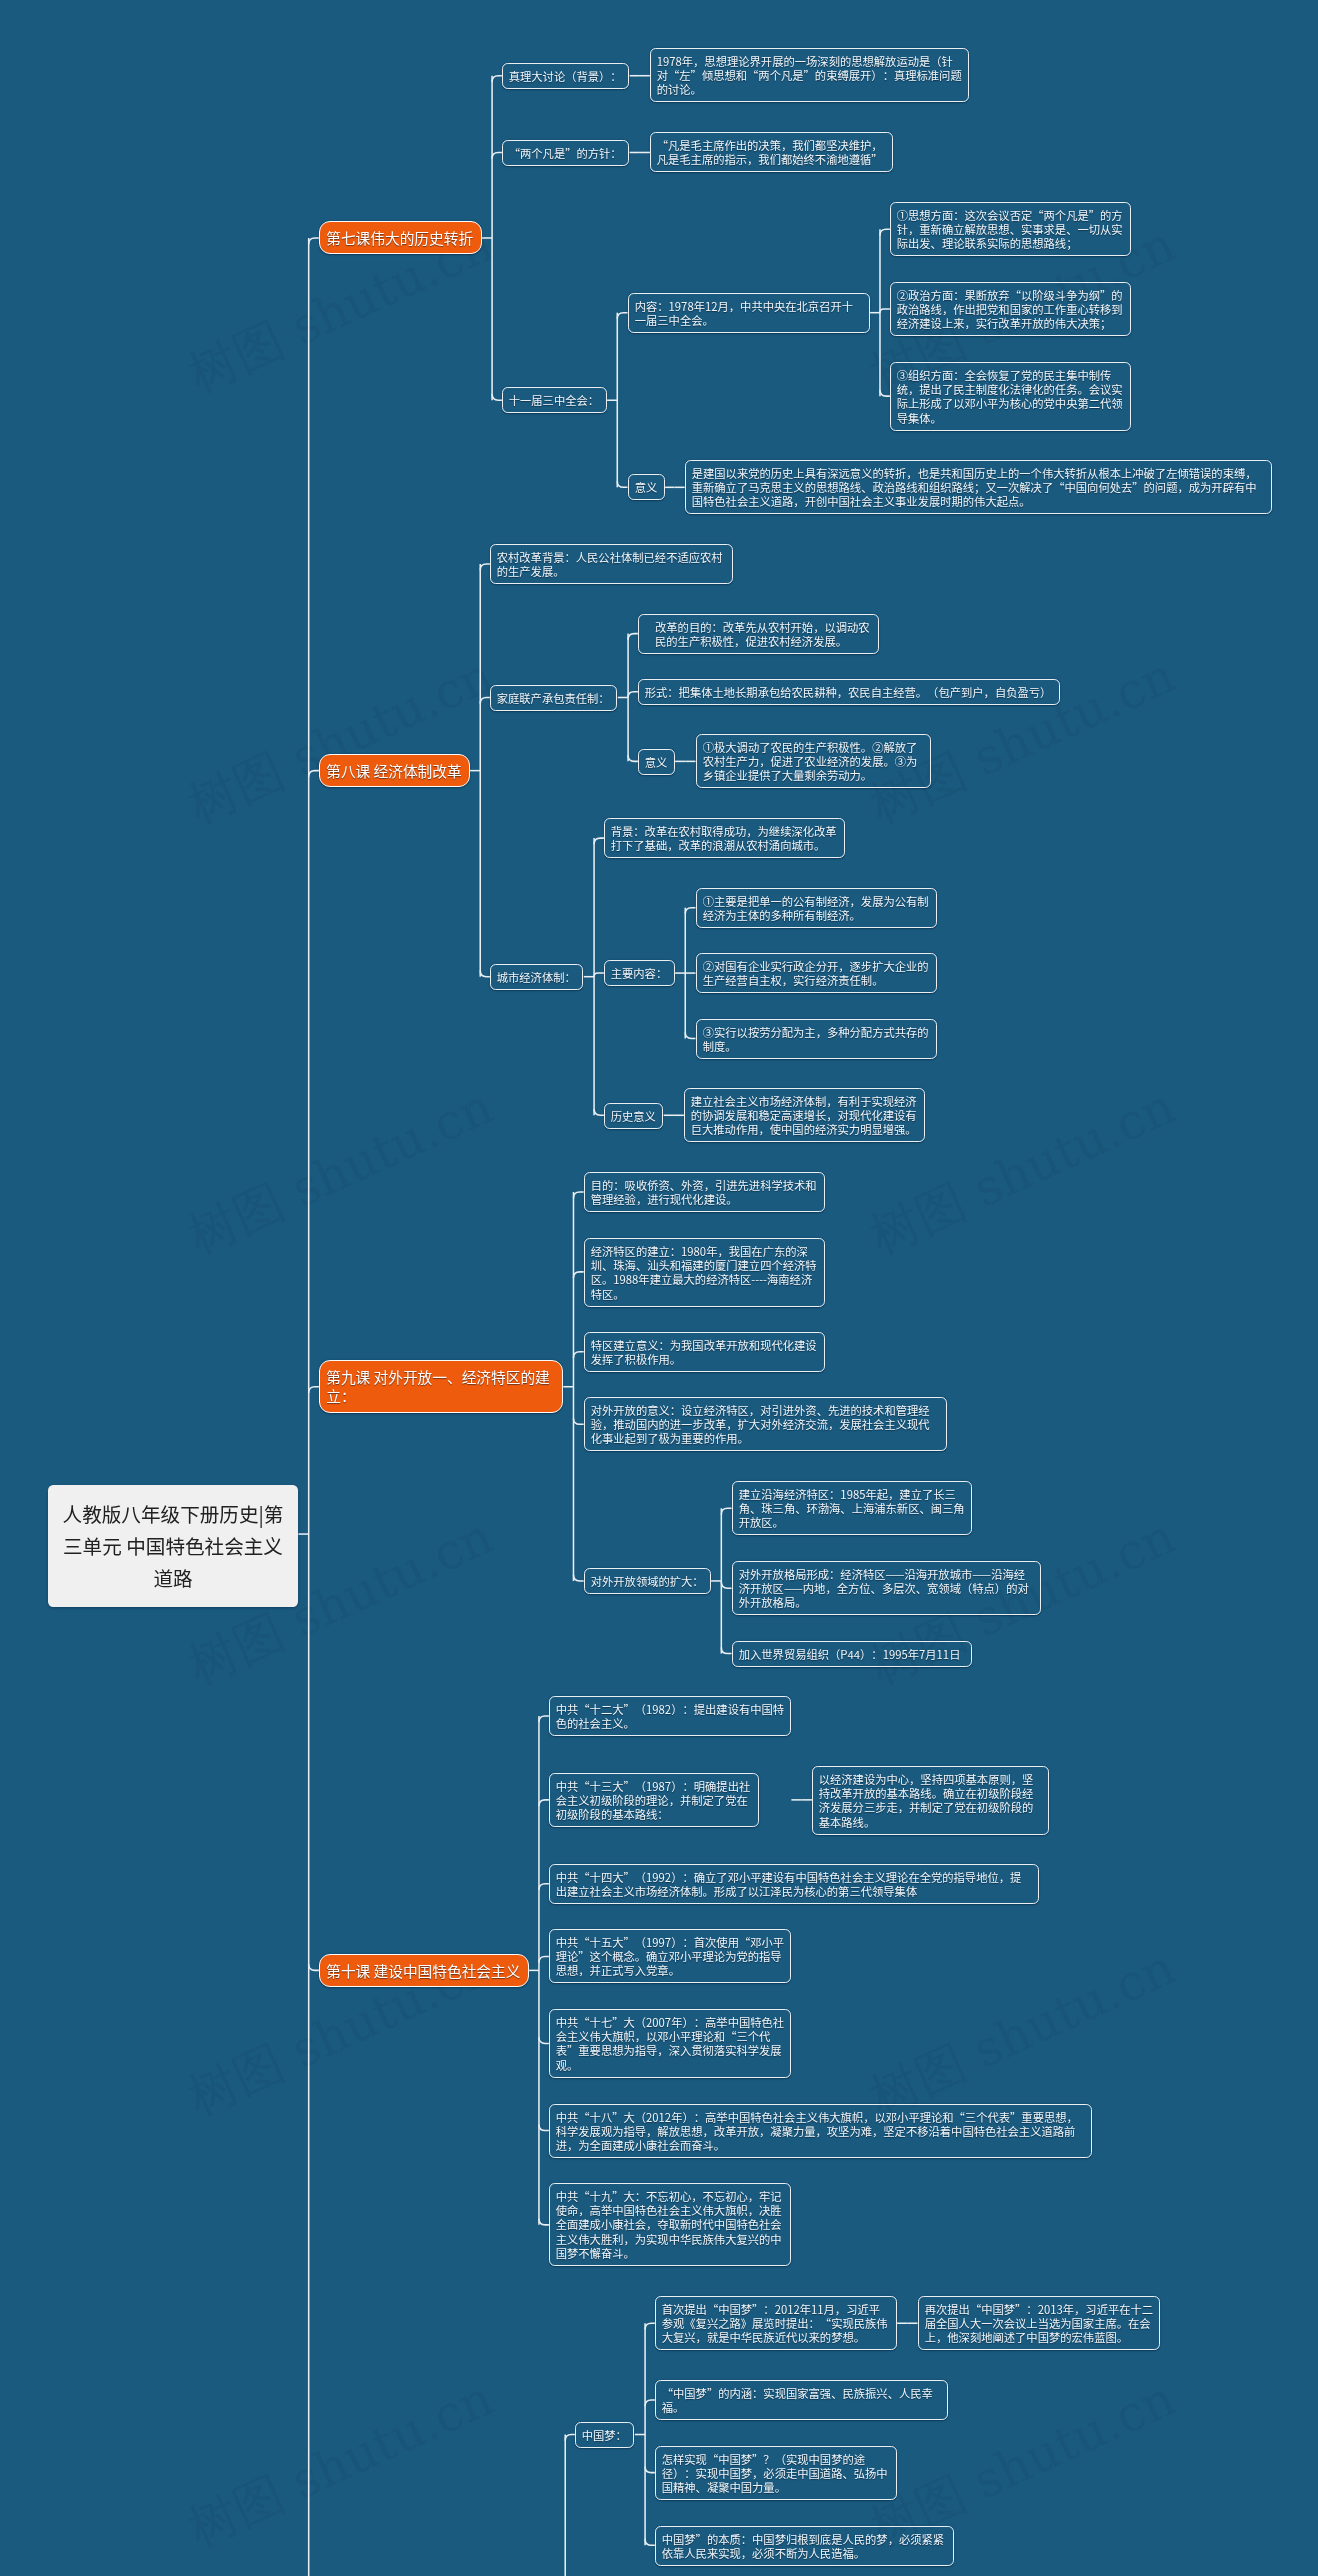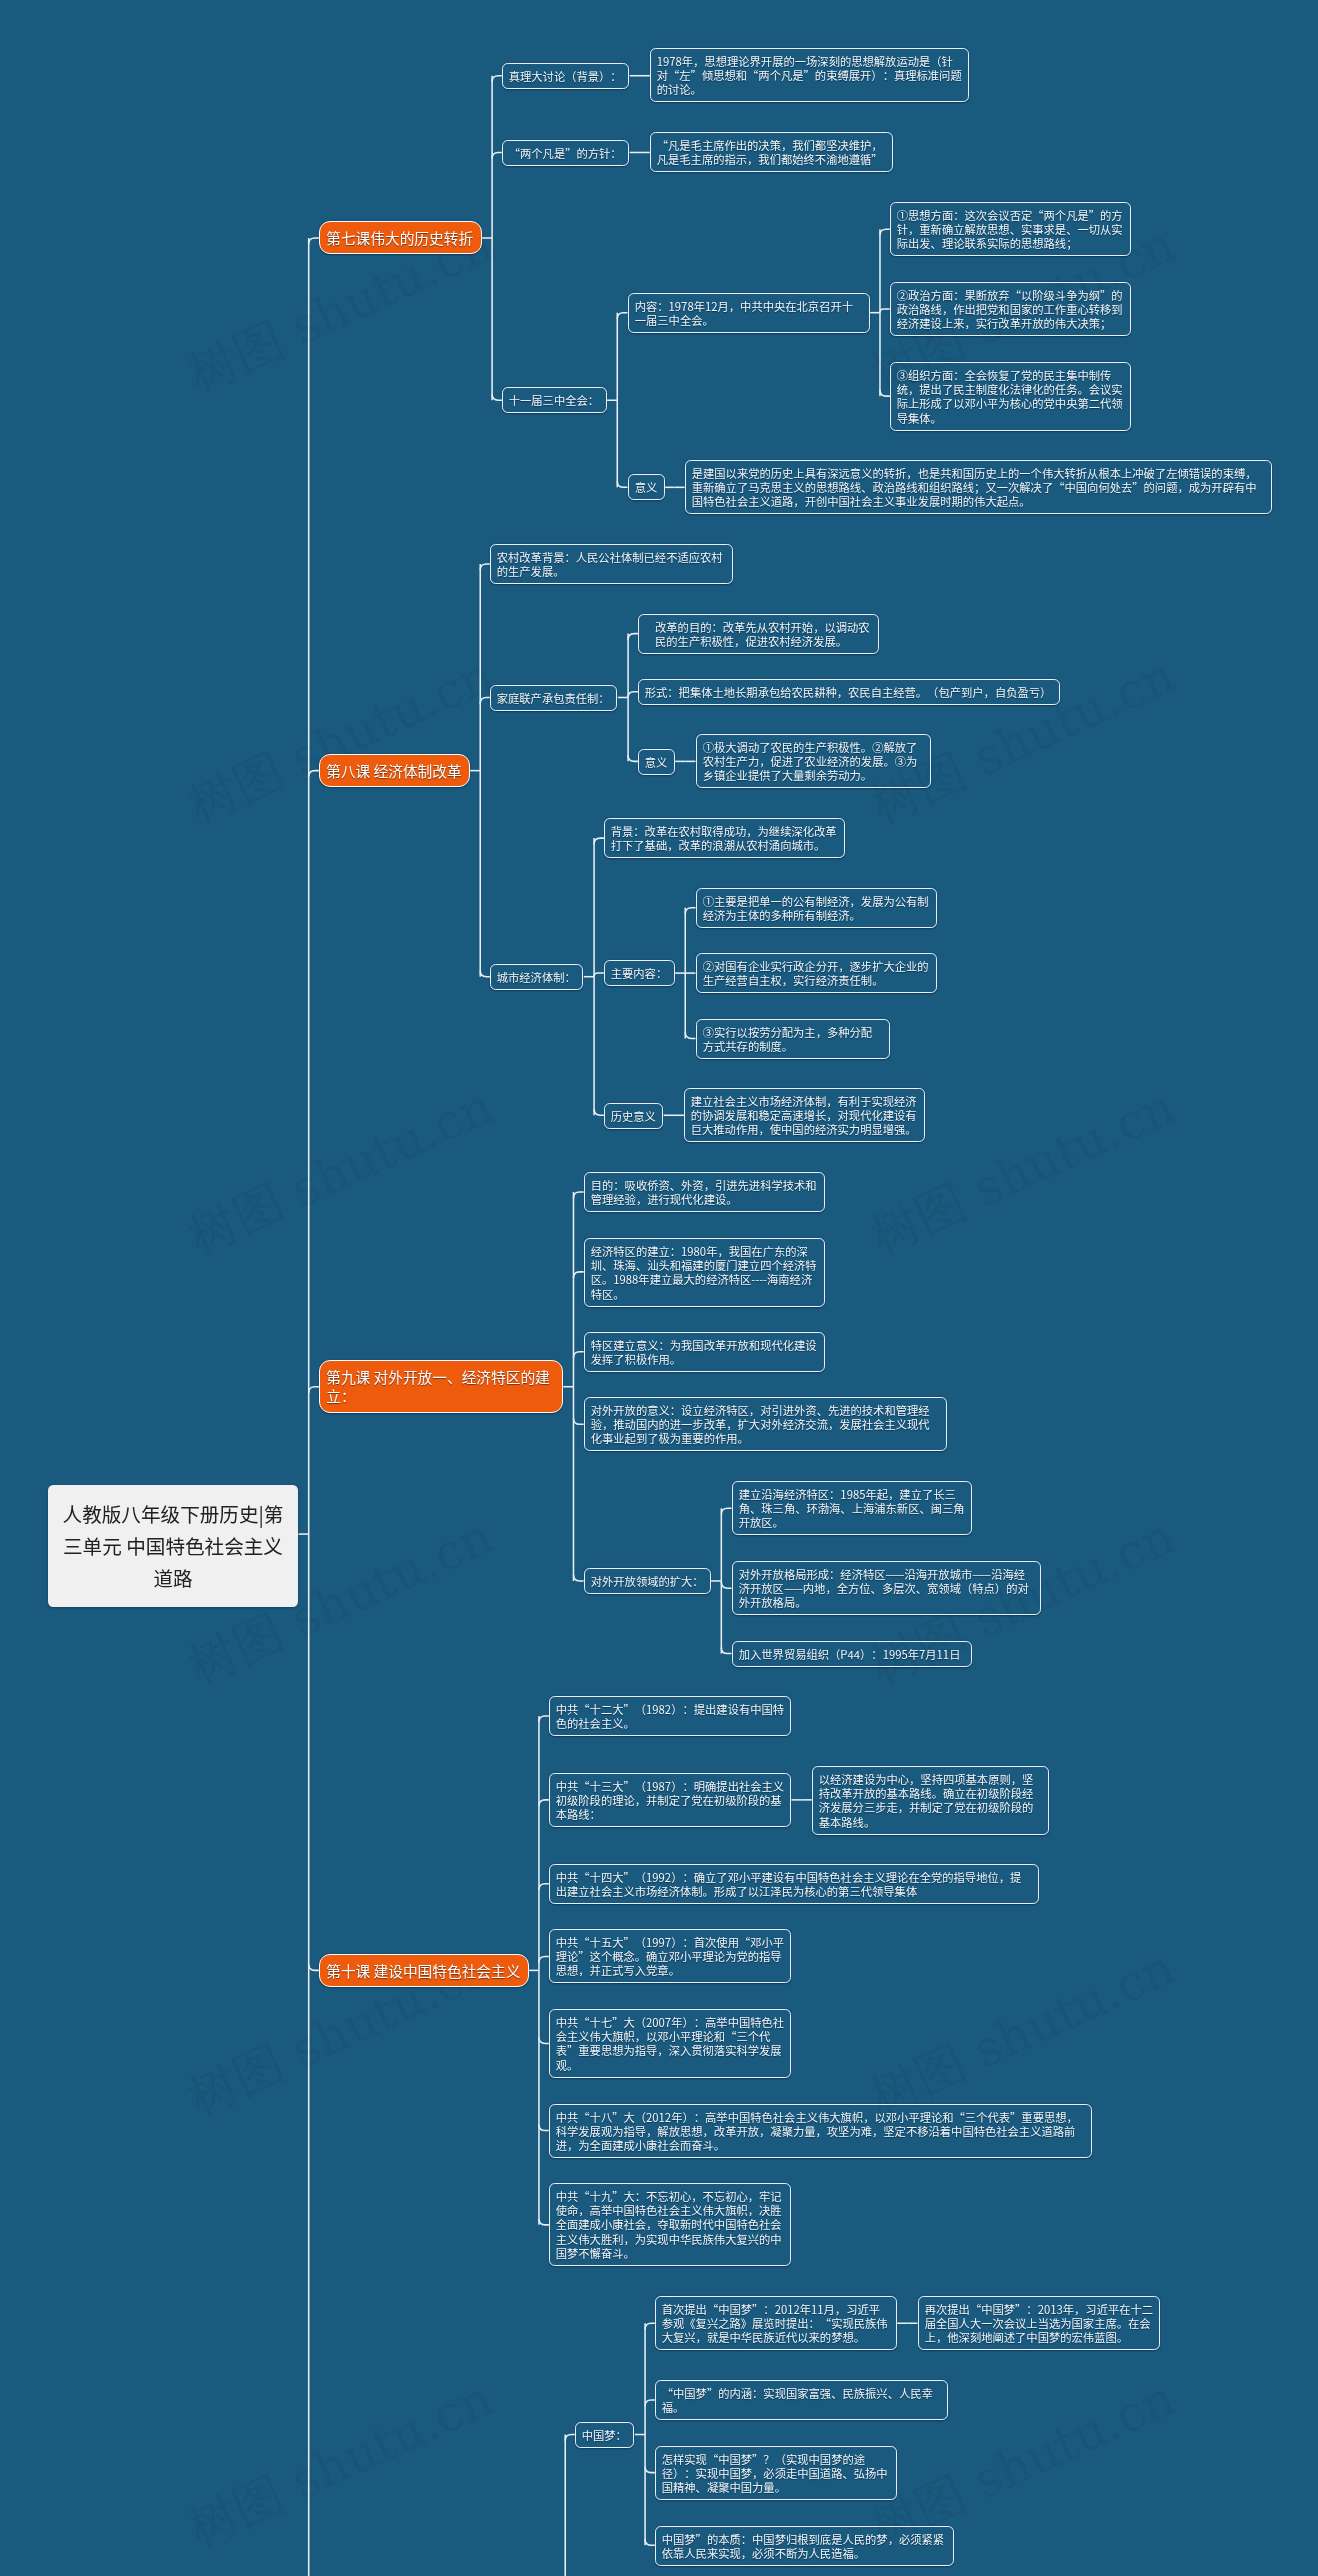--- a/index.html
+++ b/index.html
@@ -195,7 +195,7 @@
       <div class="node " style="left: 604px; top: 960px; width: 71px;">主要内容：</div>
       <div class="node " style="left: 696px; top: 888px; width: 241px;">①主要是把单一的公有制经济，发展为公有制经济为主体的多种所有制经济。</div>
       <div class="node " style="left: 696px; top: 953px; width: 241px;">②对国有企业实行政企分开，逐步扩大企业的生产经营自主权，实行经济责任制。</div>
-      <div class="node " style="left: 696px; top: 1019px; width: 194px;">③实行以按劳分配为主，多种分配方式共存的制度。</div>
+      <div class="node " style="left: 696px; top: 1019px; width: 241px;">③实行以按劳分配为主，多种分配方式共存的制度。</div>
       <div class="node " style="left: 604px; top: 1103px; width: 59px;">历史意义</div>
       <div class="node " style="left: 684px; top: 1088px; width: 241px;">建立社会主义市场经济体制，有利于实现经济的协调发展和稳定高速增长，对现代化建设有巨大推动作用，使中国的经济实力明显增强。</div>
       <div class="node topic" style="left: 319px; top: 1360px; width: 244px;">第九课 对外开放一、经济特区的建立：</div>

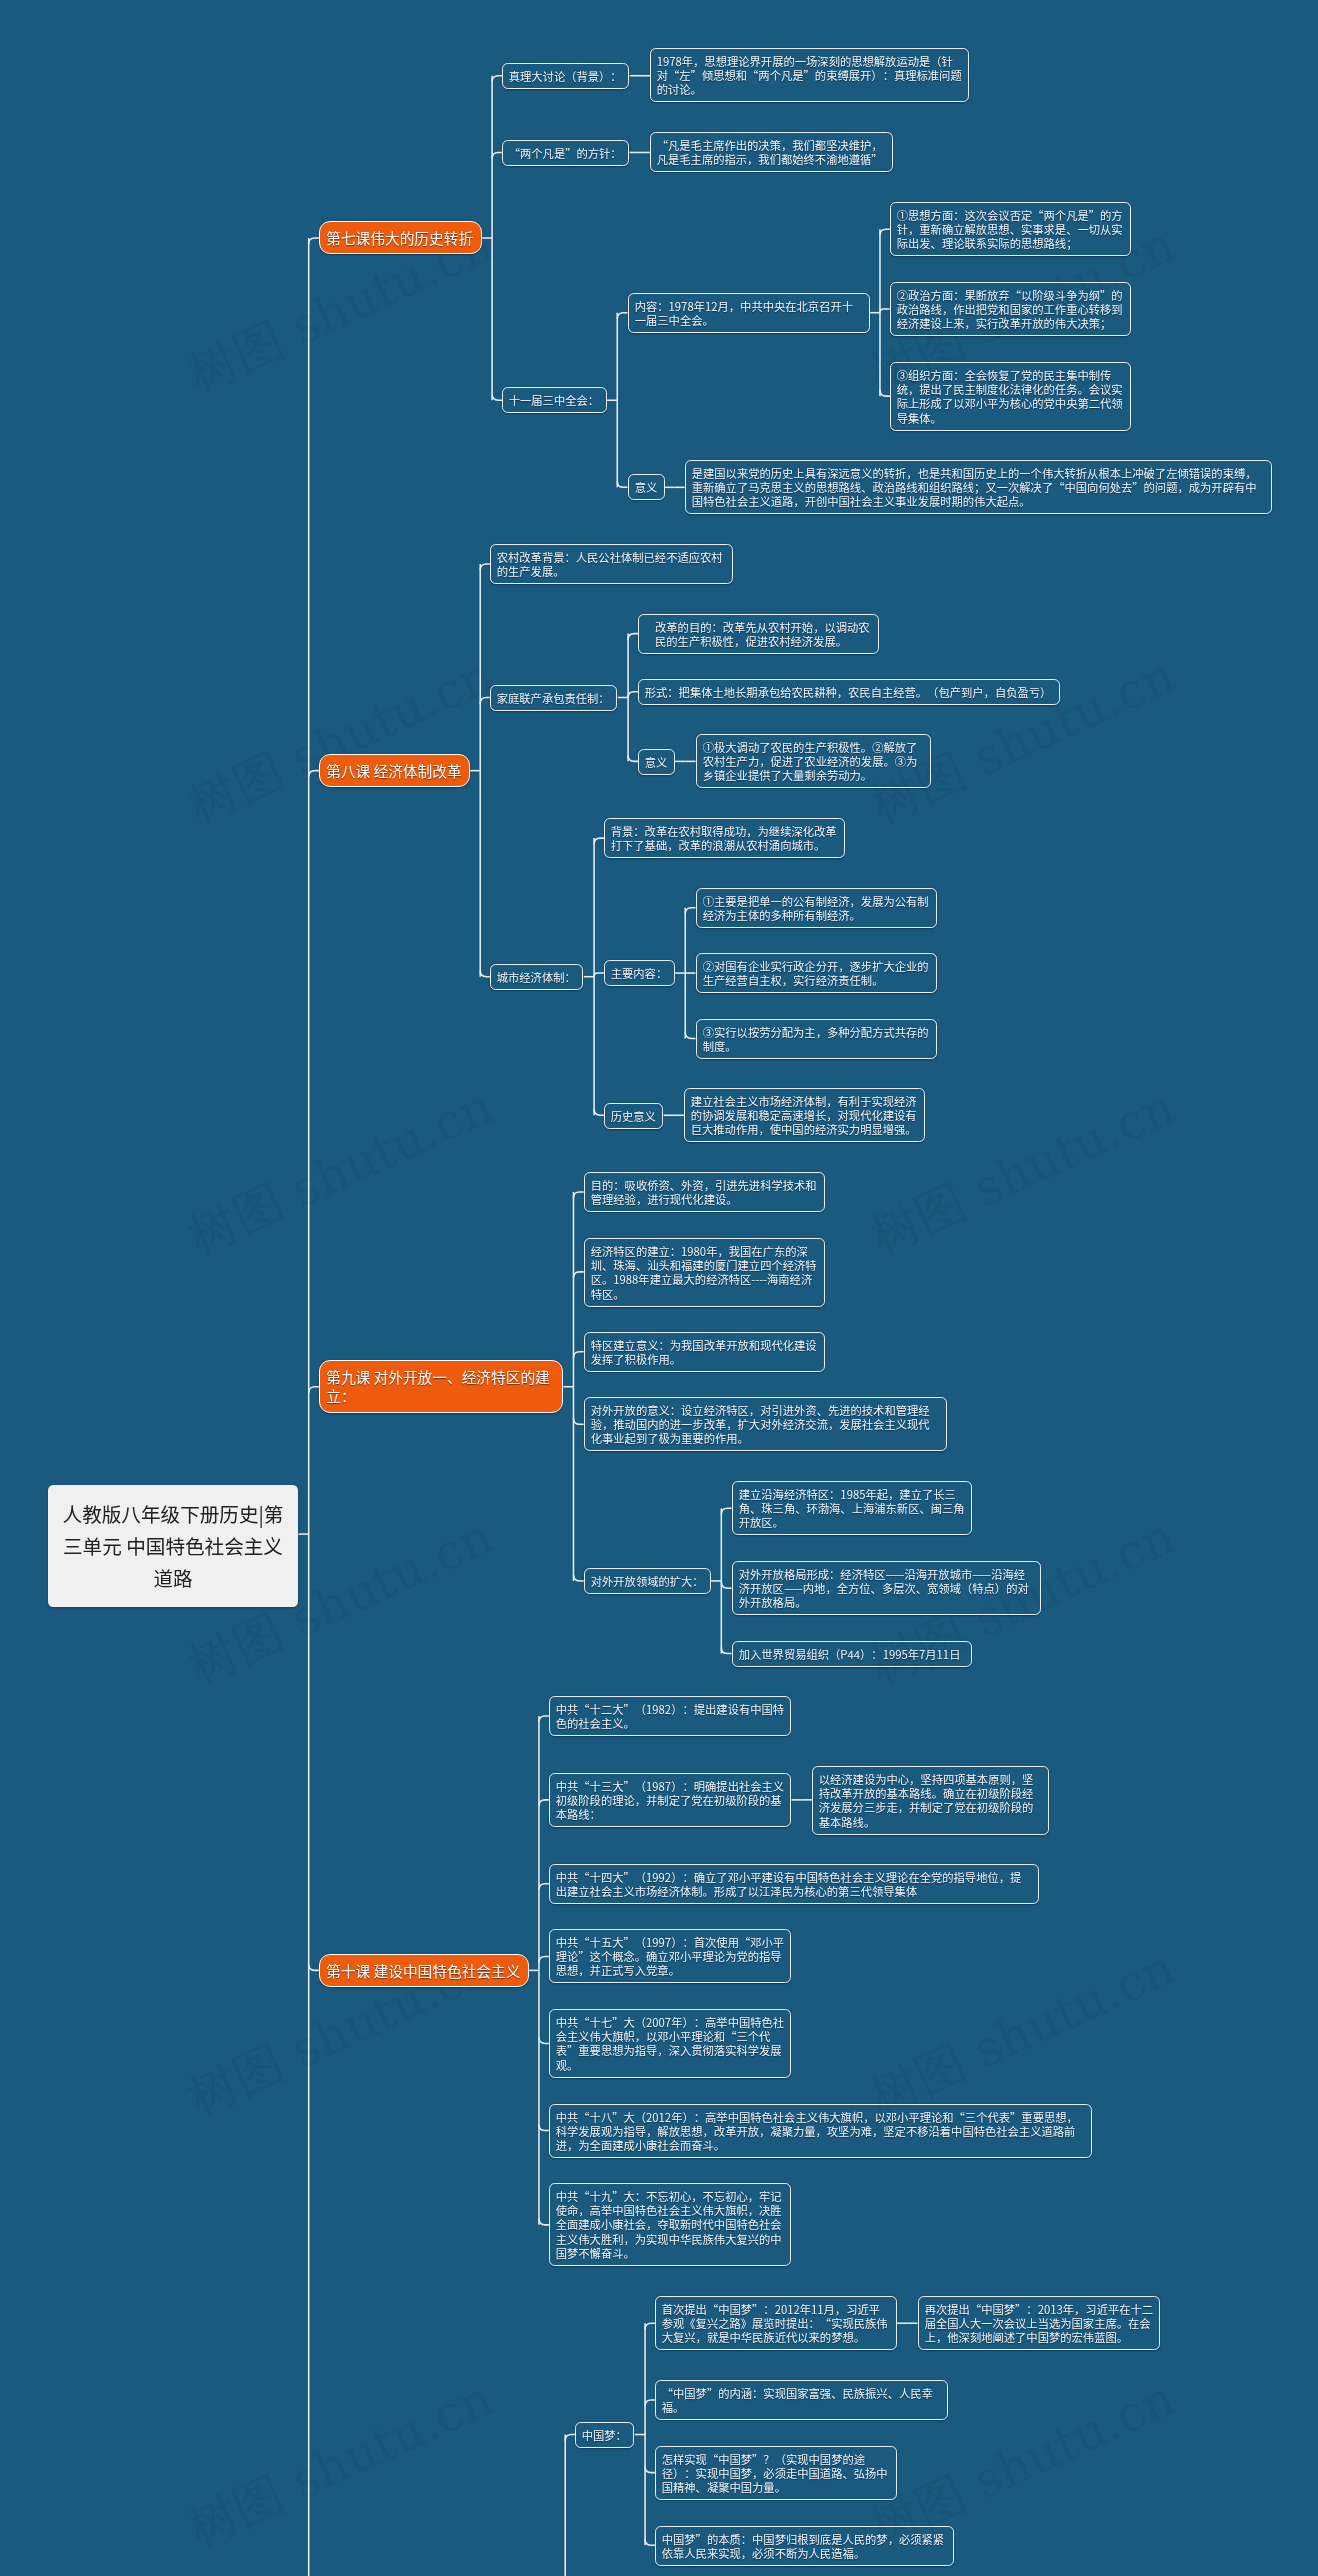--- a/index.html
+++ b/index.html
@@ -209,7 +209,7 @@
       <div class="node " style="left: 732px; top: 1641px; width: 240px;">加入世界贸易组织（P44）：1995年7月11日</div>
       <div class="node topic" style="left: 319px; top: 1954px; width: 210px;">第十课 建设中国特色社会主义</div>
       <div class="node " style="left: 549px; top: 1696px; width: 242px;">中共“十二大”（1982）：提出建设有中国特色的社会主义。</div>
-      <div class="node " style="left: 549px; top: 1773px; width: 242px;">中共“十三大”（1987）：明确提出社会主义初级阶段的理论，并制定了党在初级阶段的基本路线：</div>
+      <div class="node " style="left: 549px; top: 1773px; width: 210px;">中共“十三大”（1987）：明确提出社会主义初级阶段的理论，并制定了党在初级阶段的基本路线：</div>
       <div class="node " style="left: 812px; top: 1766px; width: 237px;">以经济建设为中心，坚持四项基本原则，坚持改革开放的基本路线。确立在初级阶段经济发展分三步走，并制定了党在初级阶段的基本路线。</div>
       <div class="node " style="left: 549px; top: 1864px; width: 490px;">中共“十四大”（1992）：确立了邓小平建设有中国特色社会主义理论在全党的指导地位，提出建立社会主义市场经济体制。形成了以江泽民为核心的第三代领导集体</div>
       <div class="node " style="left: 549px; top: 1929px; width: 242px;">中共“十五大”（1997）：首次使用“邓小平理论”这个概念。确立邓小平理论为党的指导思想，并正式写入党章。</div>

